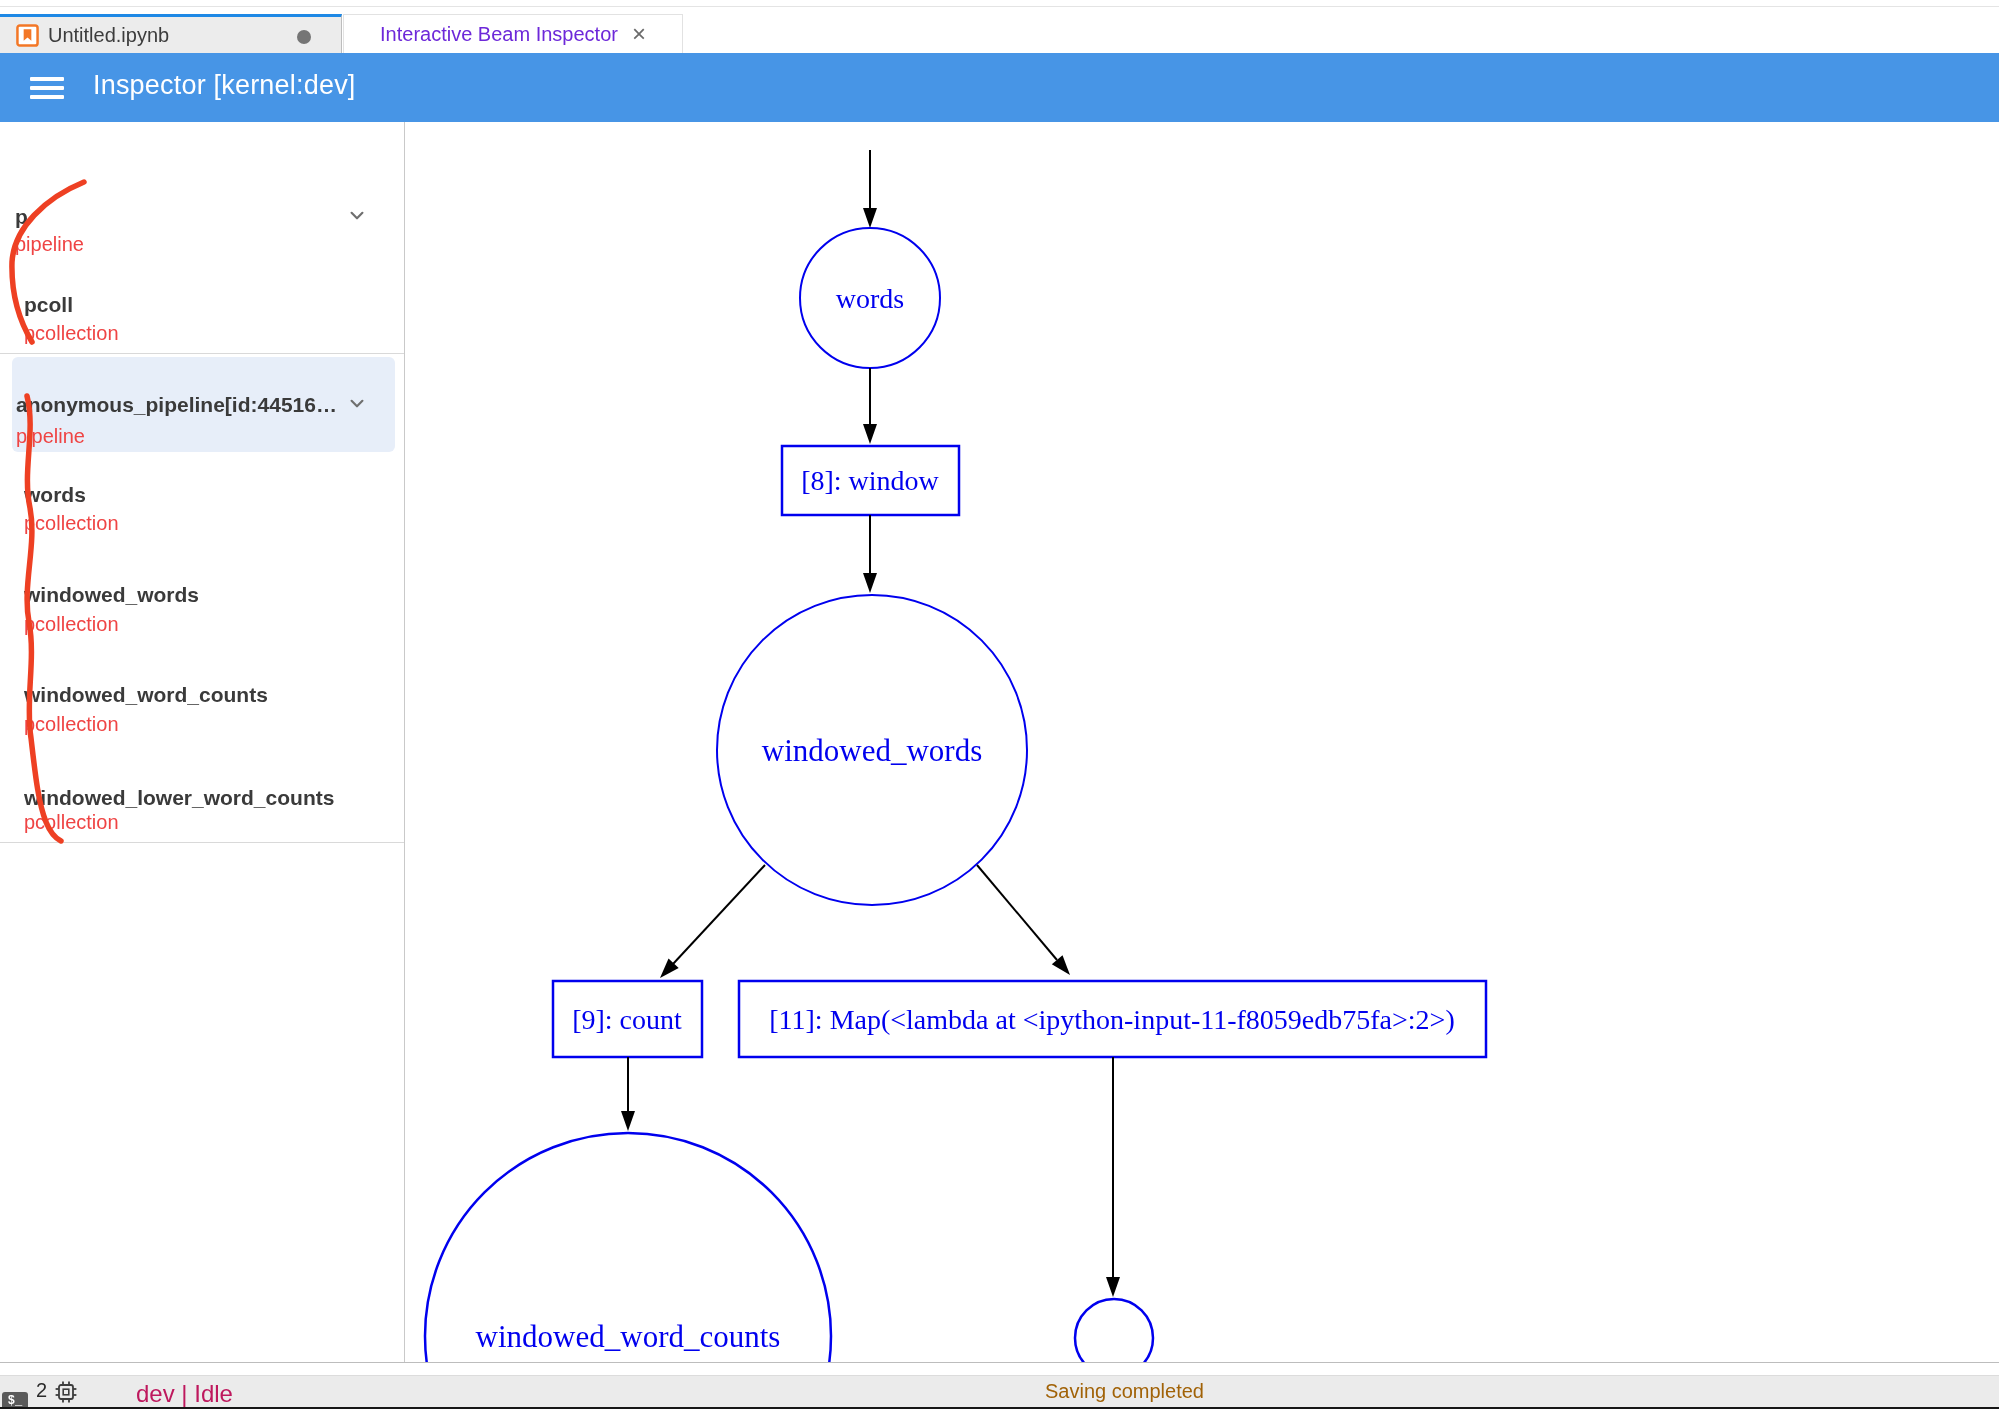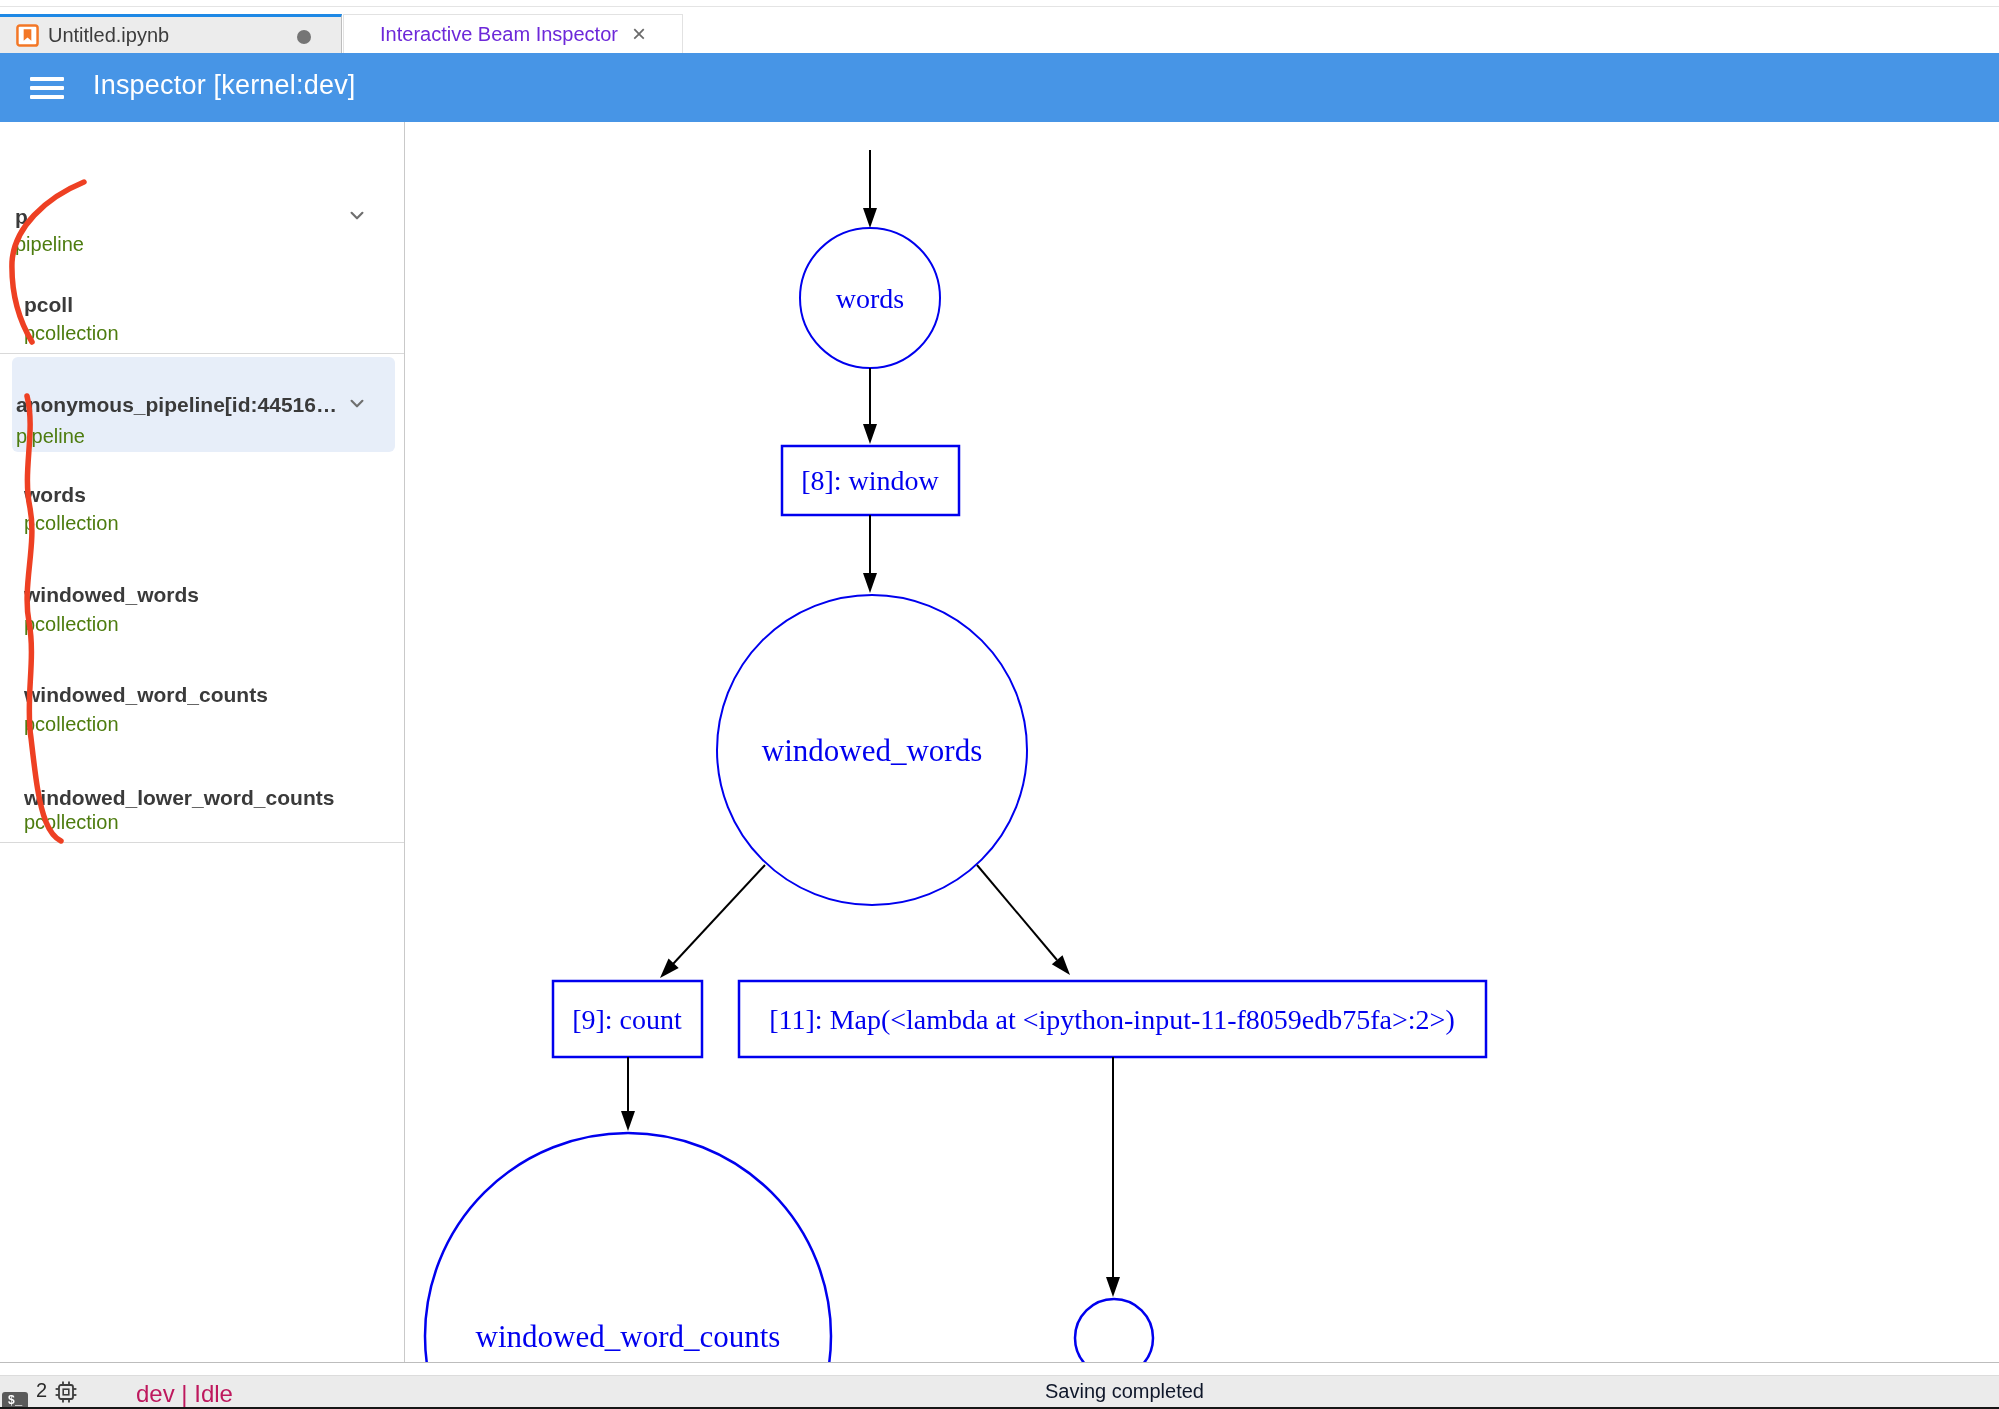--- a/index.html
+++ b/index.html
@@ -31,7 +31,7 @@
   .sidebar{position:absolute;left:0;top:122px;width:405px;height:1241px;background:#ffffff;border-right:1px solid #c9c9c9;box-sizing:border-box;}
   .sb-divider{position:absolute;left:0;width:404px;height:1px;background:#d9d9d9;}
   .sb-name{position:absolute;font-size:21px;font-weight:bold;color:#3a3a3a;white-space:nowrap;cursor:pointer;}
-  .sb-type{position:absolute;font-size:20px;color:#4d7c0f;white-space:nowrap;}
+  .sb-type{position:absolute;font-size:20px;color:#ef4444;white-space:nowrap;}
   .sb-highlight{position:absolute;left:12px;top:235px;width:383px;height:95px;background:#e7eef9;border-radius:6px;}
   .chev{position:absolute;width:26px;height:26px;cursor:pointer;}
 

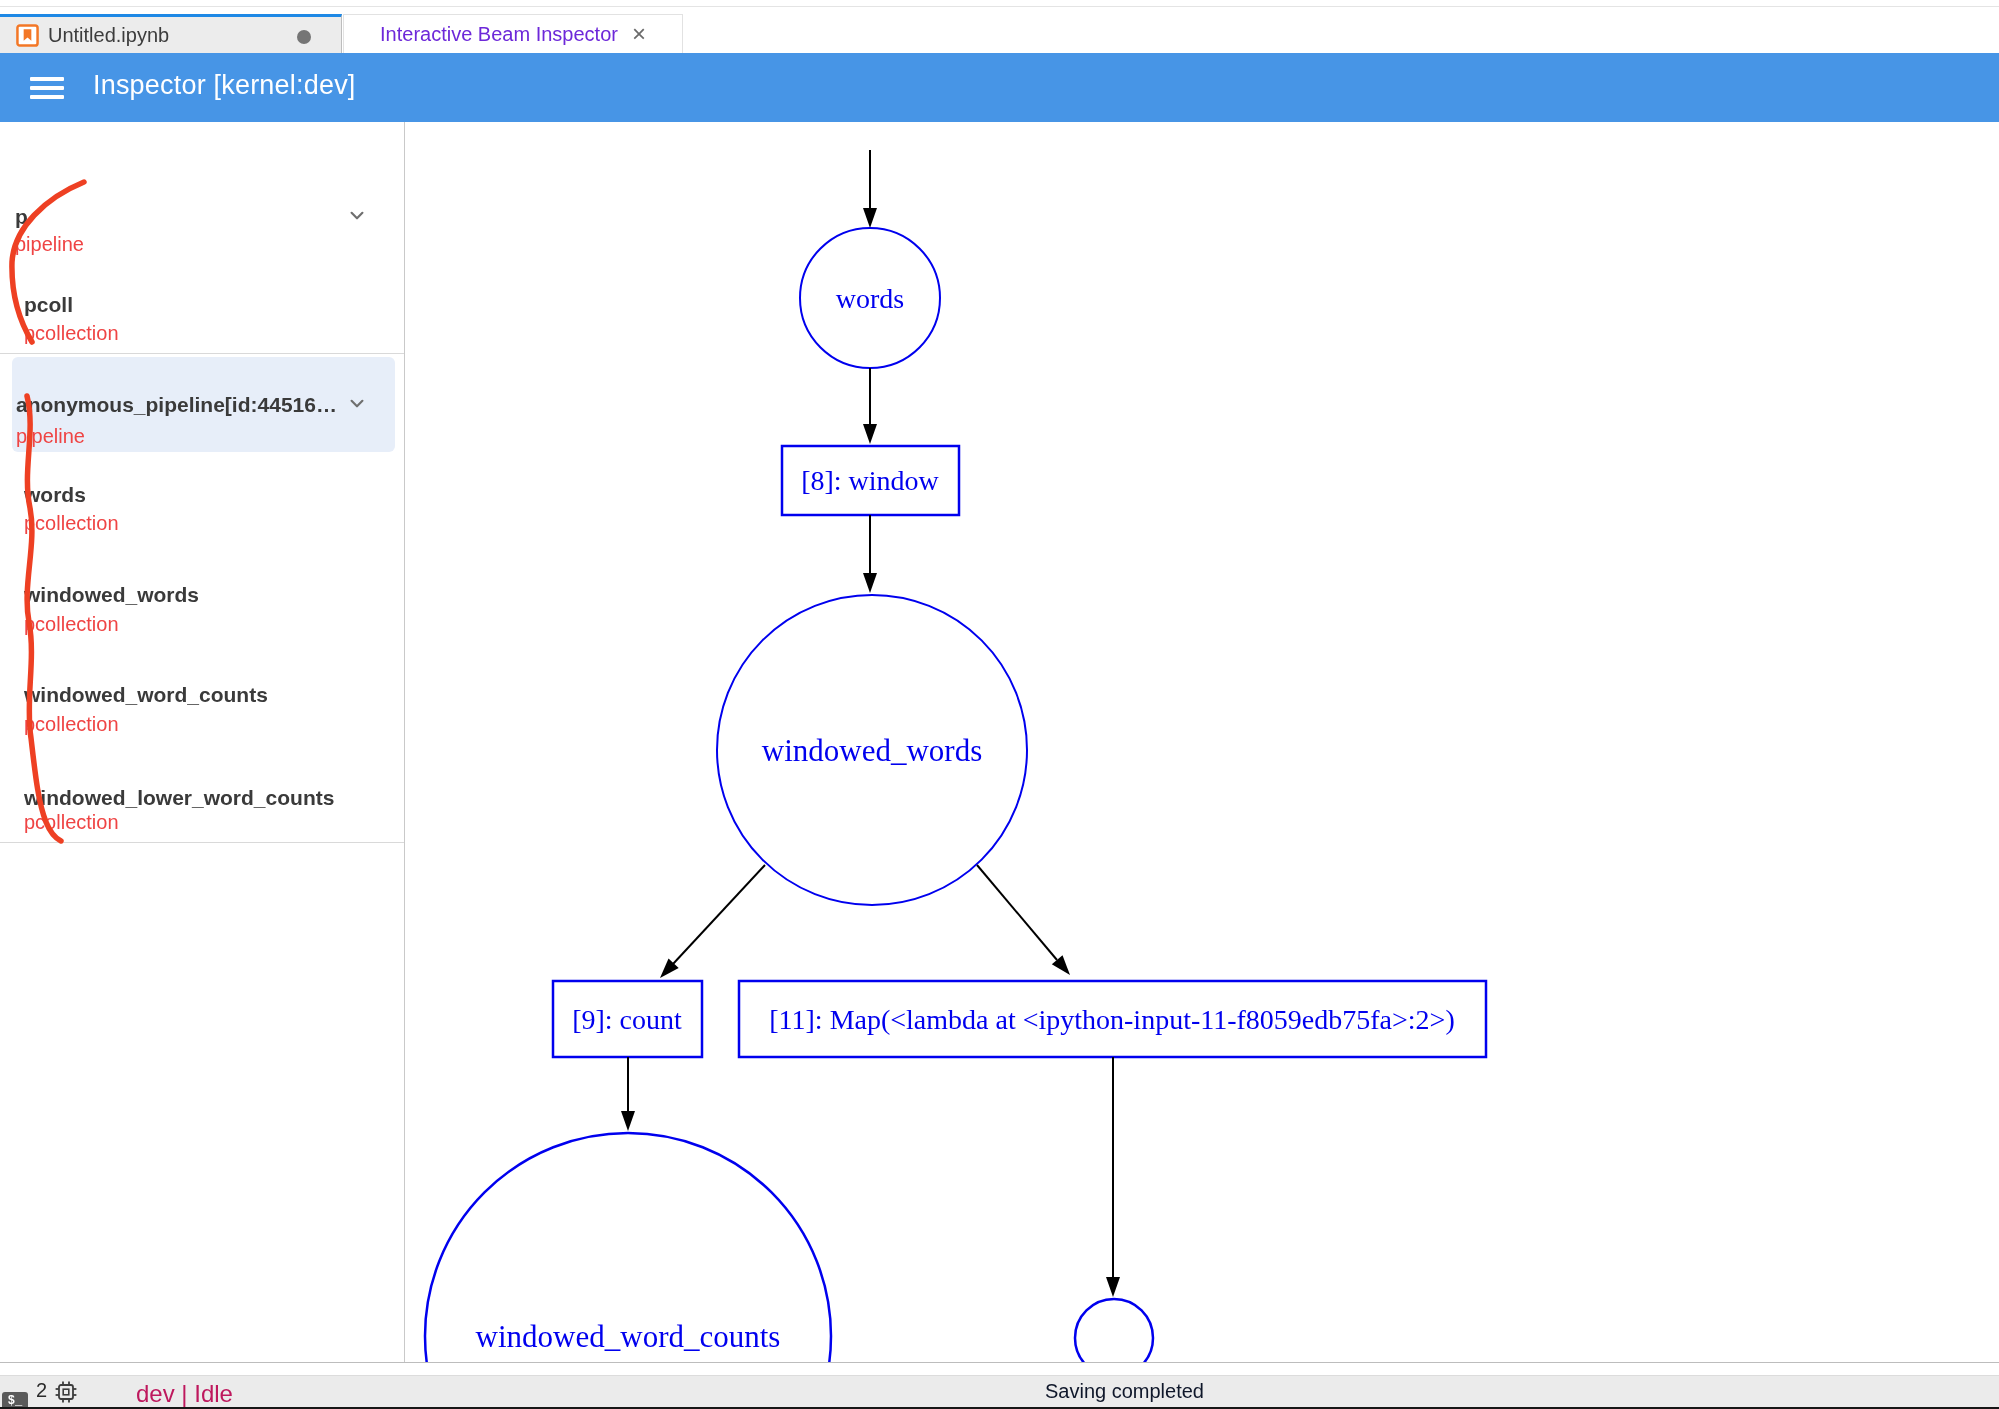--- a/index.html
+++ b/index.html
@@ -50,7 +50,7 @@
   .term-count{position:absolute;left:36px;top:3px;font-size:20px;color:#2b2b2b;}
   .chip-icon{position:absolute;left:54px;top:4px;cursor:pointer;}
   .kernel-status{position:absolute;left:136px;top:4px;font-size:24px;color:#be185d;}
-  .save-msg{position:absolute;left:1045px;top:4px;font-size:20px;color:#0f172a;}
+  .save-msg{position:absolute;left:1045px;top:4px;font-size:20px;color:#a16207;}
   .bottom-edge{position:absolute;left:0;top:1407px;width:1999px;height:2px;background:#161616;}
 </style>
 </head>

